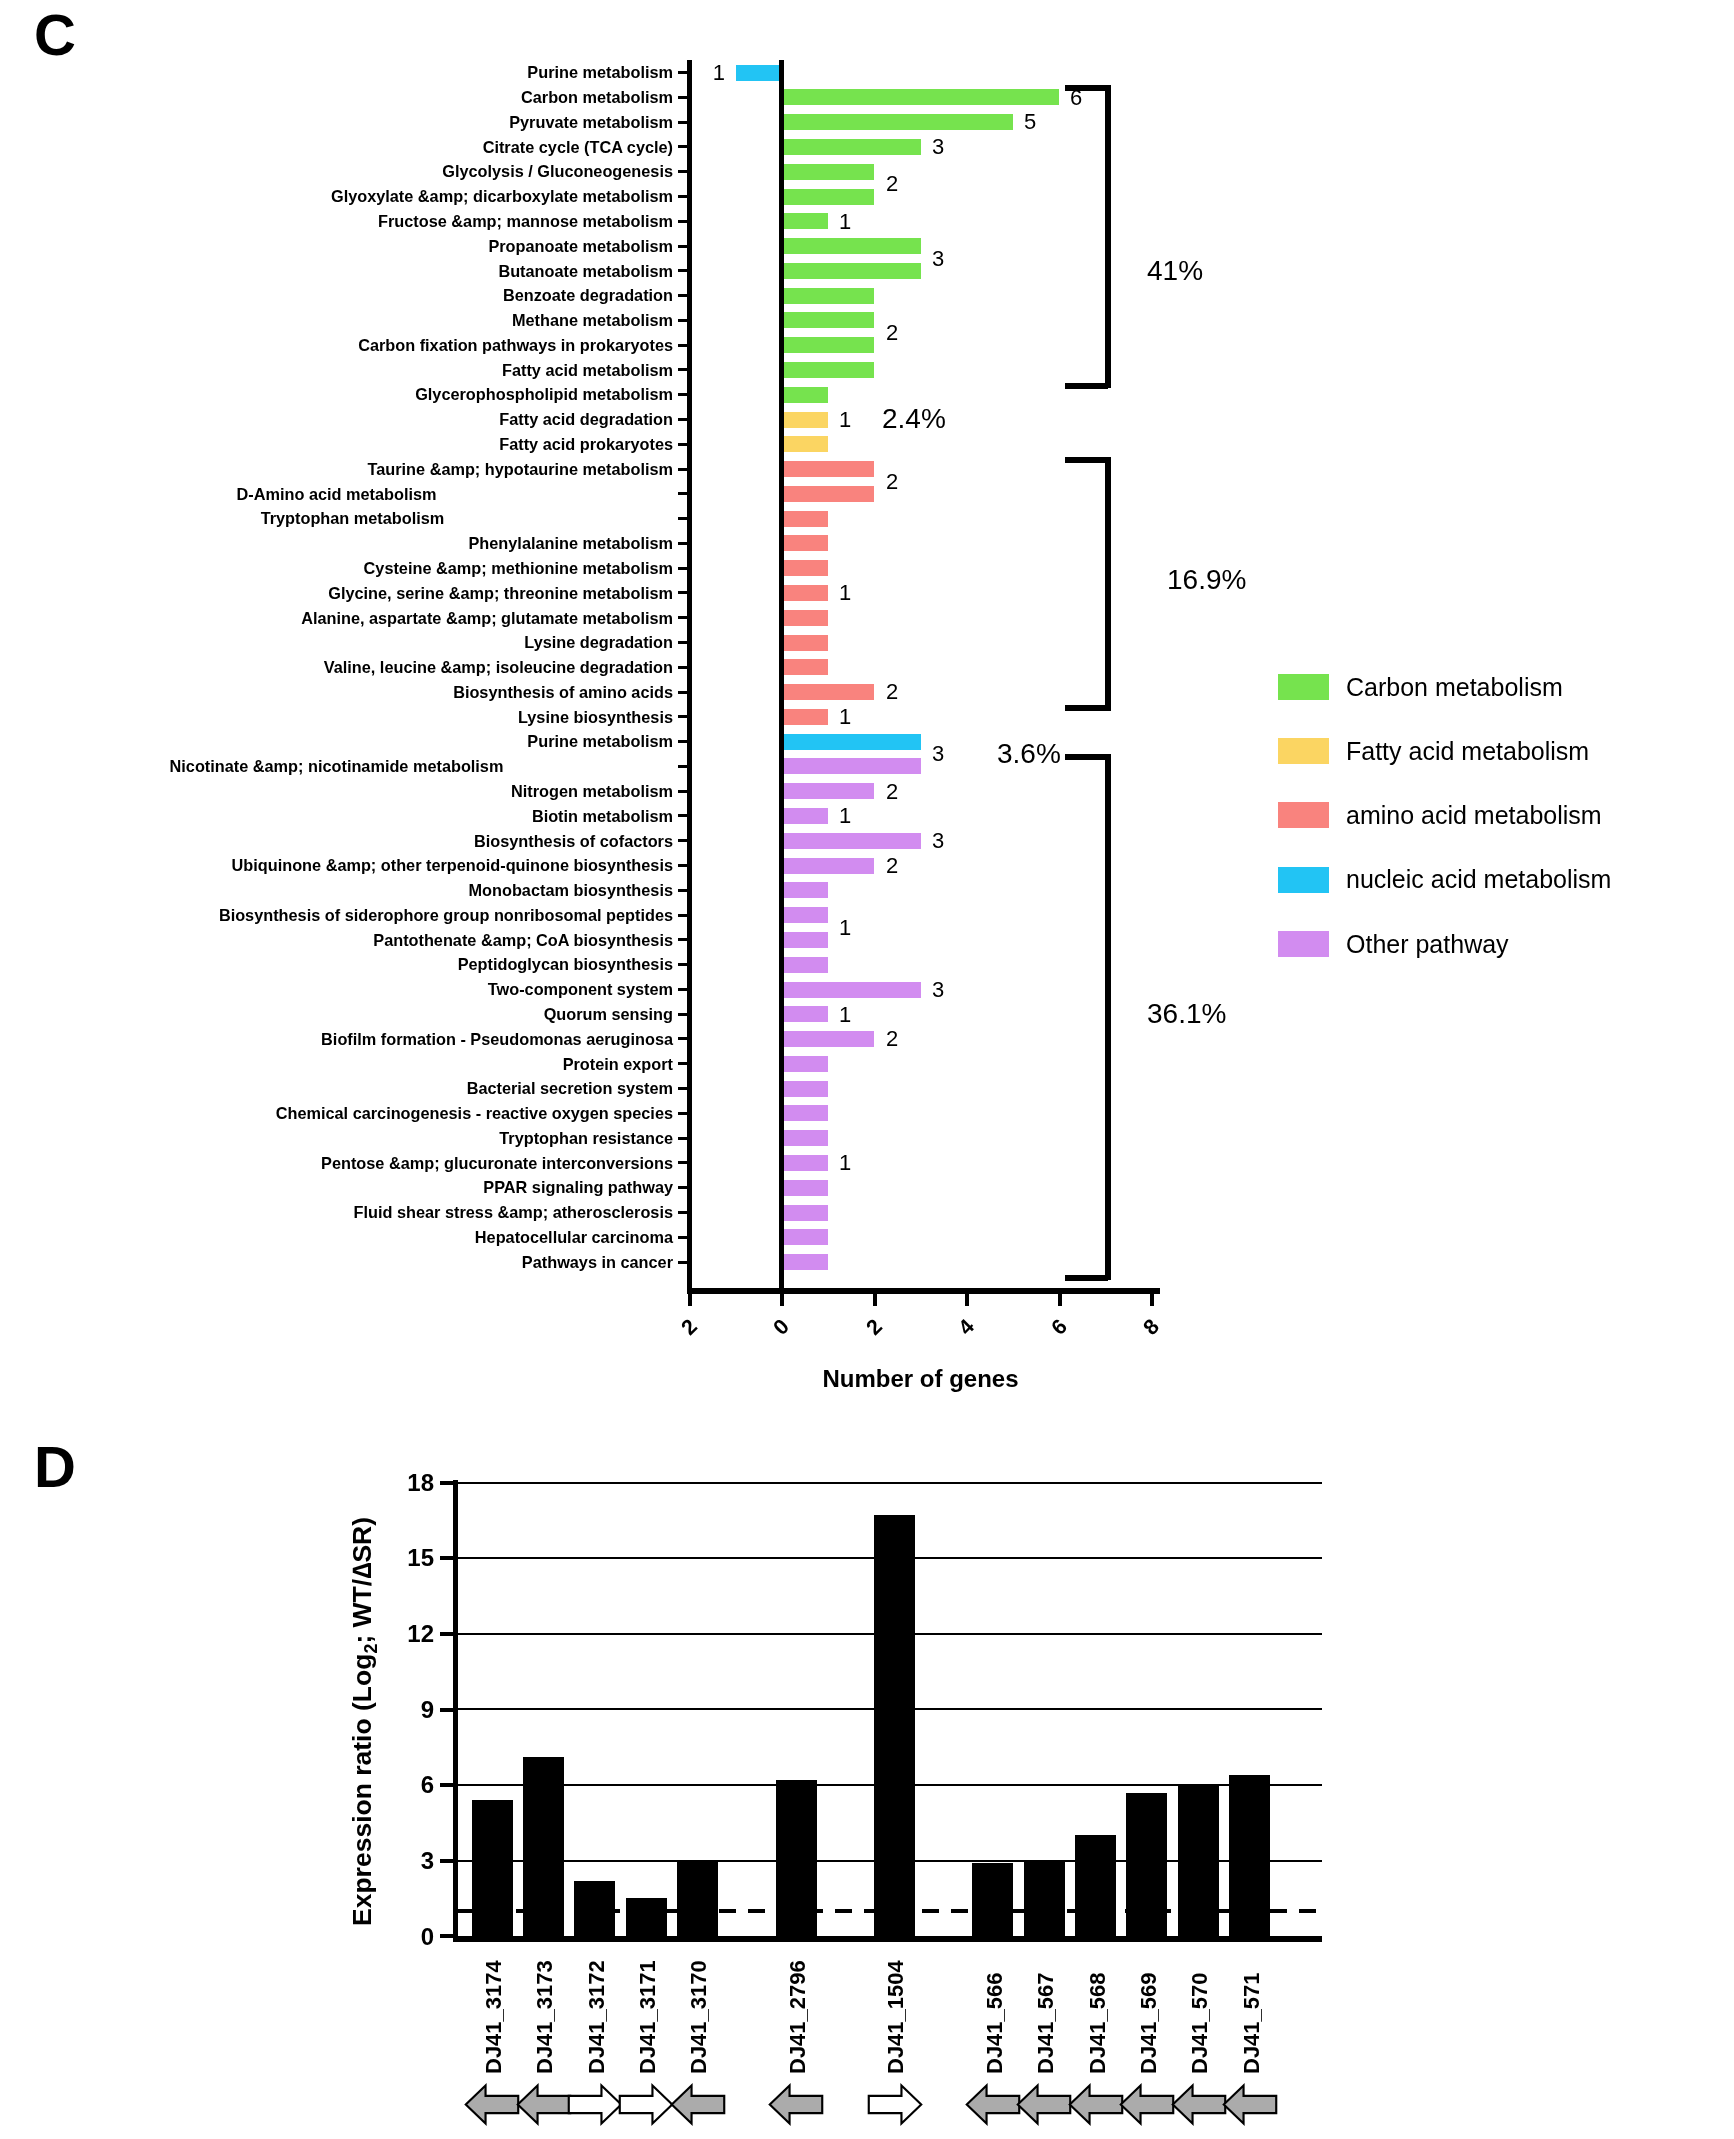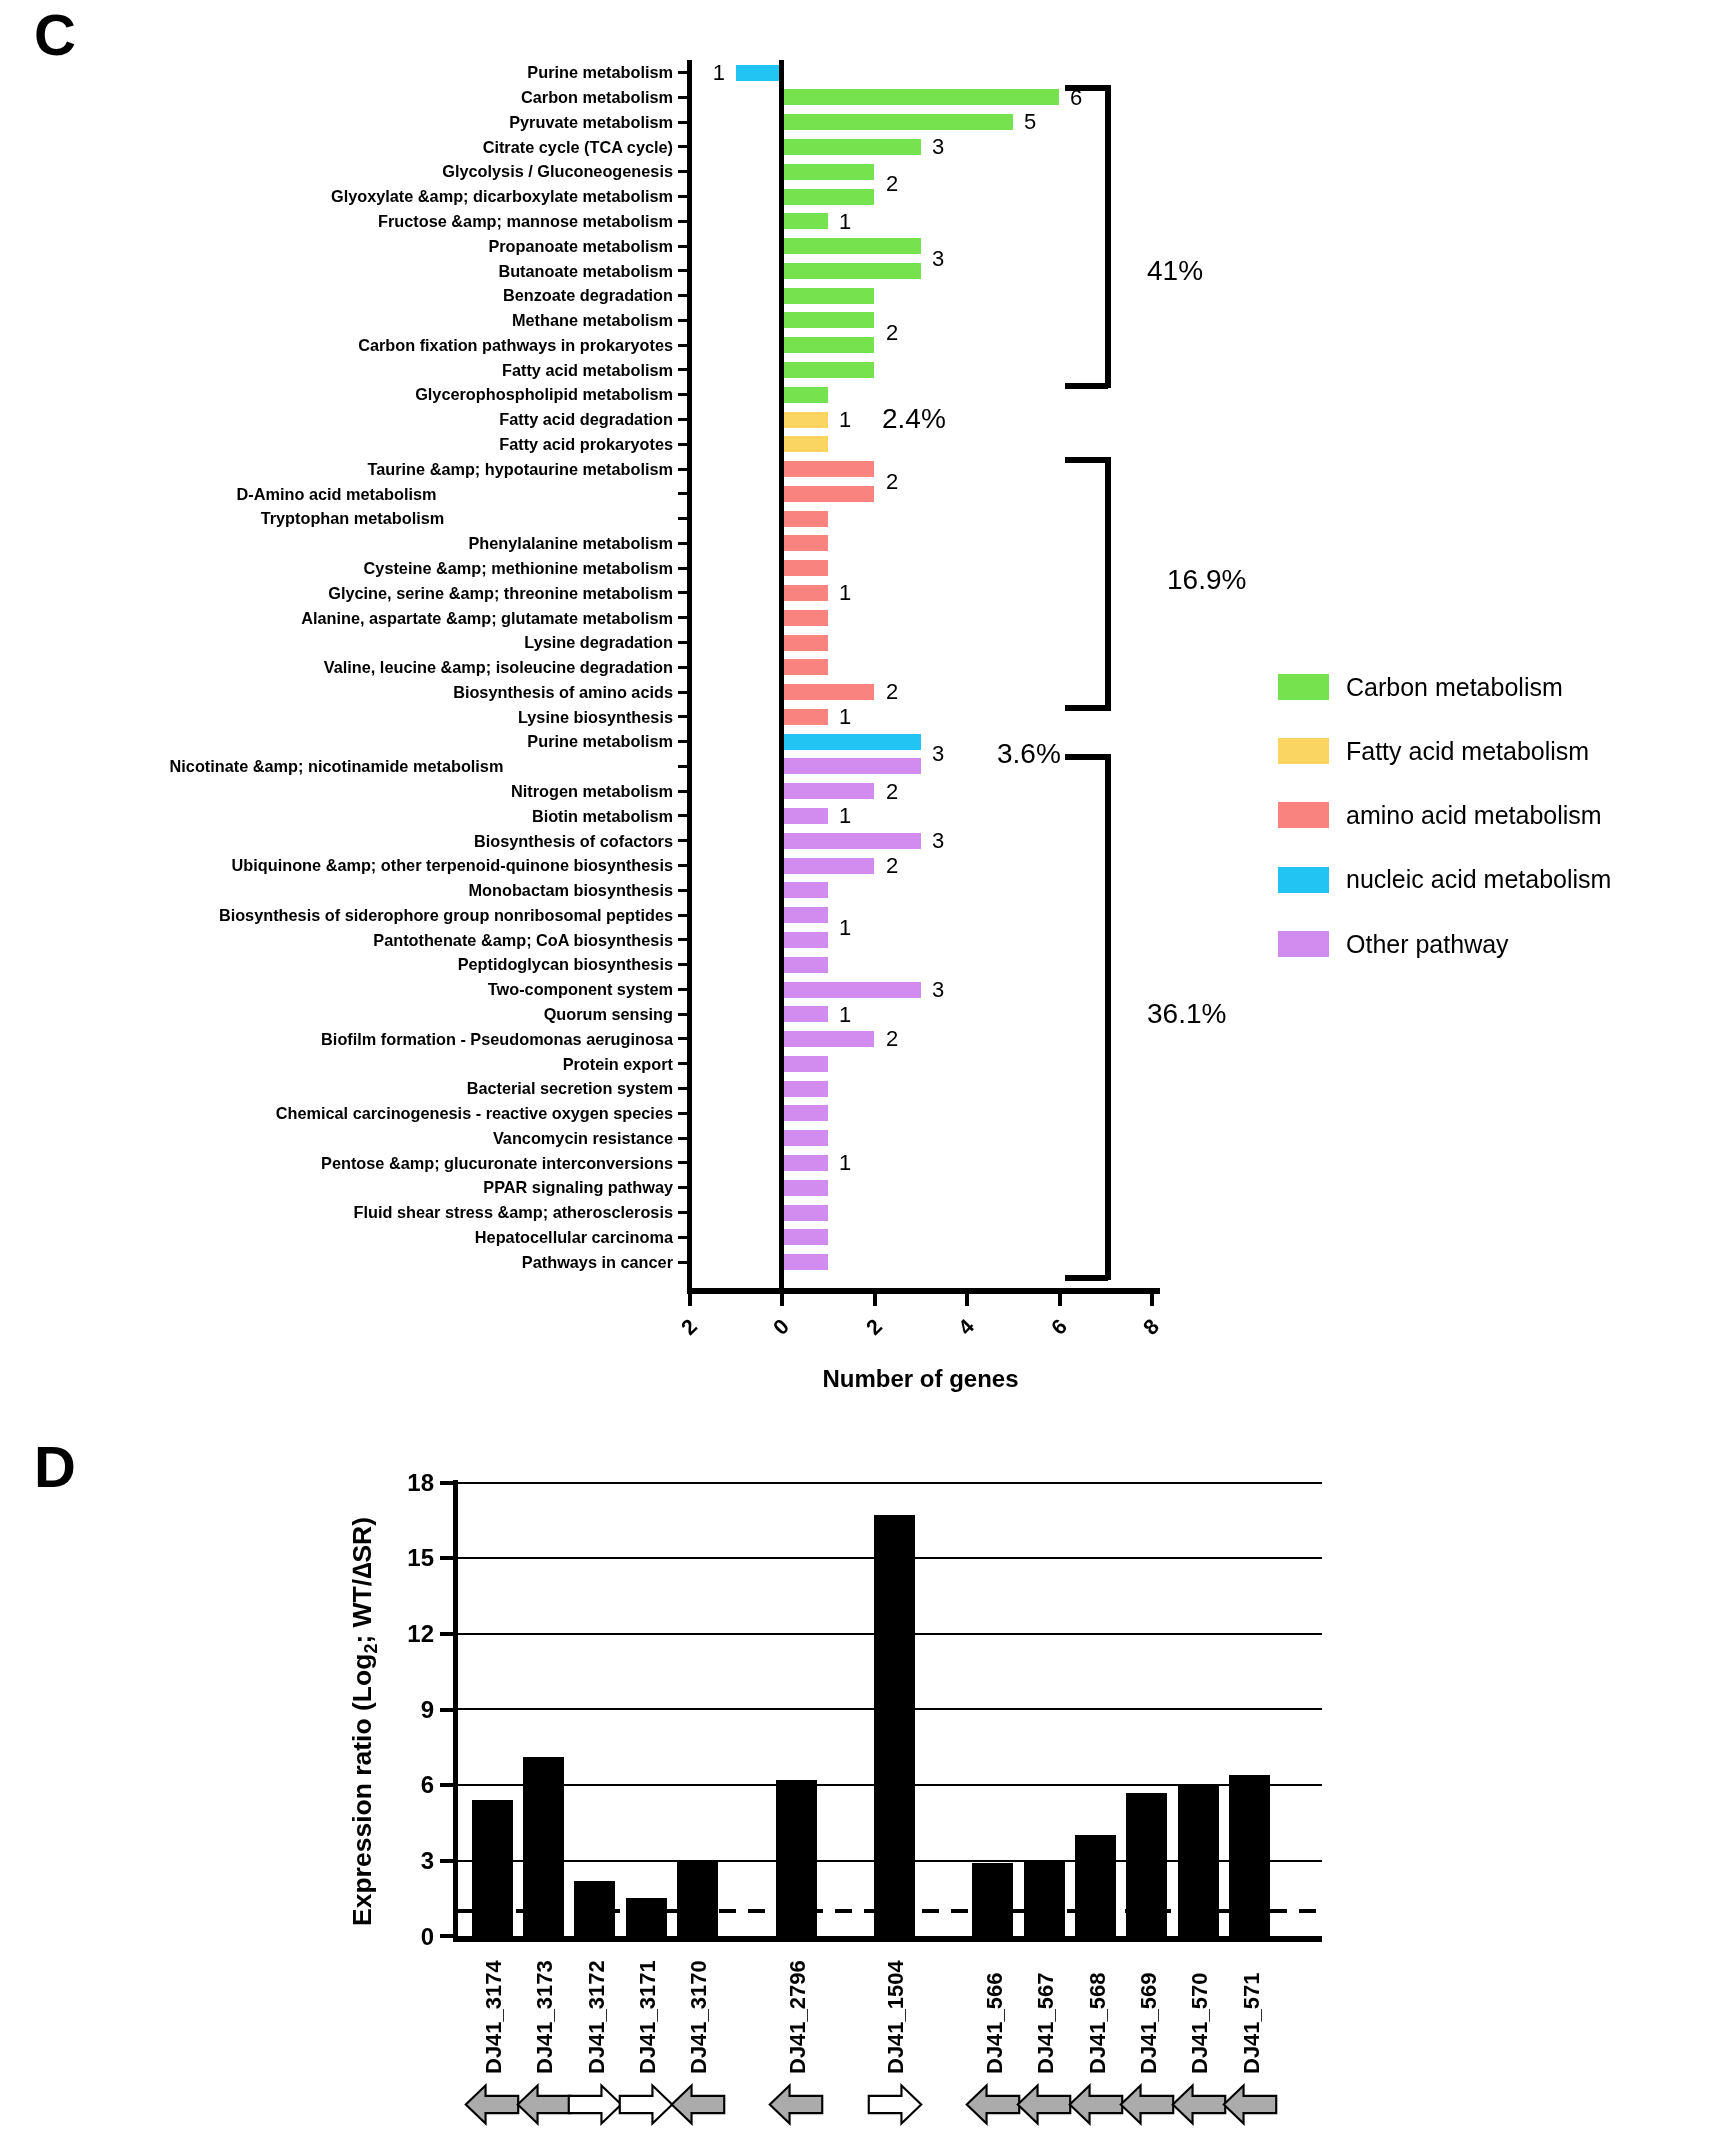--- a/index.html
+++ b/index.html
@@ -186,7 +186,7 @@
       <div class="rowlabel abs" style="left: 0px; width: 673px; top: 1104px; height: 19px; text-align: right;">Chemical carcinogenesis - reactive oxygen species</div>
       <div class="abs" style="left: 678px; top: 1112px; width: 9.4px; height: 3.4px; background: rgb(0, 0, 0);"></div>
       <div class="abs" style="left: 782px; top: 1105px; width: 46px; height: 16.3px; background: rgb(210, 140, 240);"></div>
-      <div class="rowlabel abs" style="left: 0px; width: 673px; top: 1129px; height: 19px; text-align: right;">Vancomycin resistance</div>
+      <div class="rowlabel abs" style="left: 0px; width: 673px; top: 1129px; height: 19px; text-align: right;">Tryptophan resistance</div>
       <div class="abs" style="left: 678px; top: 1137px; width: 9.4px; height: 3.4px; background: rgb(0, 0, 0);"></div>
       <div class="abs" style="left: 782px; top: 1130px; width: 46px; height: 16.3px; background: rgb(210, 140, 240);"></div>
       <div class="rowlabel abs" style="left: 0px; width: 673px; top: 1154px; height: 19px; text-align: right;">Pentose &amp;amp; glucuronate interconversions</div>

